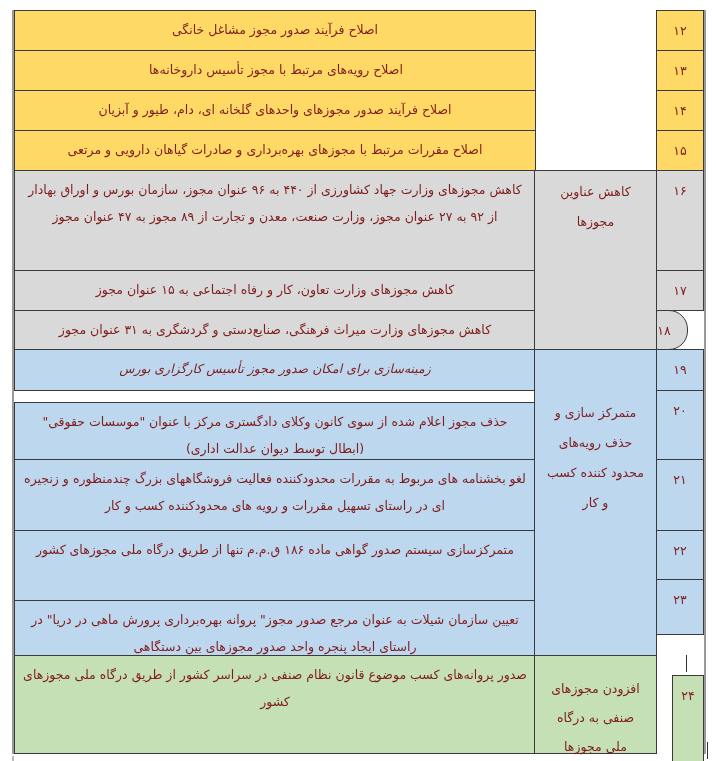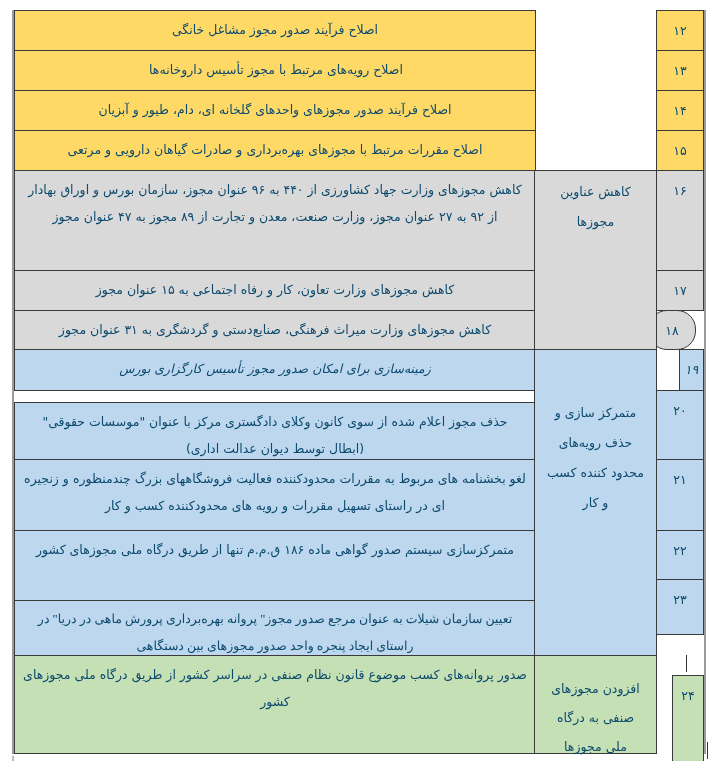--- a/index.html
+++ b/index.html
@@ -7,7 +7,7 @@
            font-family: "DejaVu Sans", sans-serif; }
     .tbl { position: absolute; left: 14px; top: 10px; width: 690px; height: 744px; direction: rtl; }
     .cell { position: absolute; box-sizing: border-box; border: 1px solid #3a3a3a;
-            color: #0c4a6e; font-size: 12.5px; text-align: center; line-height: 27px; }
+            color: #7f1d1d; font-size: 12.5px; text-align: center; line-height: 27px; }
     .cell.content { padding: 5px 8px 0 8px; }
     .cell.num { padding-top: 6px; font-size: 12.5px; }
     .cell.cat { padding-top: 6px; line-height: 30px; font-size: 12.5px; padding-left: 10px; padding-right: 10px; }

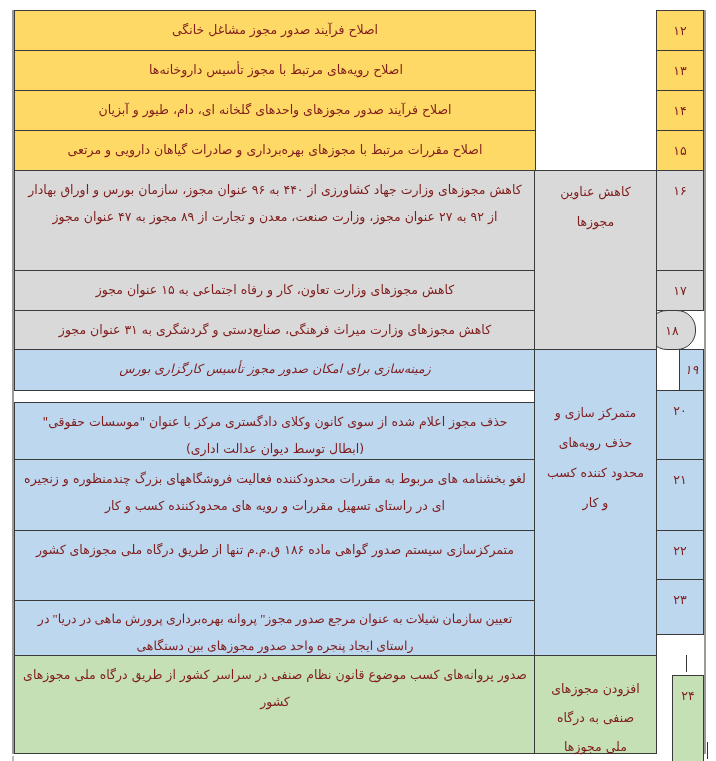--- a/index.html
+++ b/index.html
@@ -41,7 +41,7 @@
   <div class="cell content gray" style="left:0;width:522px;top:160px;height:101px;">کاهش مجوزهای وزارت جهاد کشاورزی از ۴۴۰ به ۹۶ عنوان مجوز، سازمان بورس و اوراق بهادار از ۹۲ به ۲۷ عنوان مجوز، وزارت صنعت، معدن و تجارت از ۸۹ مجوز به ۴۷ عنوان مجوز</div>
   <div class="cell num gray" style="right:0;width:48px;top:260px;height:41px;">۱۷</div>
   <div class="cell content gray" style="left:0;width:522px;top:260px;height:41px;">کاهش مجوزهای وزارت تعاون، کار و رفاه اجتماعی به ۱۵ عنوان مجوز</div>
-  <div class="cell num gray" style="right:8px;width:48px;top:300px;height:40px;border-radius:19px;">۱۸</div>
+  <div class="cell num gray" style="right:16px;width:48px;top:300px;height:40px;border-radius:19px;">۱۸</div>
   <div class="cell content gray" style="left:0;width:522px;top:300px;height:40px;">کاهش مجوزهای وزارت میراث فرهنگی، صنایع‌دستی و گردشگری به ۳۱ عنوان مجوز</div>
   <div class="cell cat gray" style="right:47px;width:123px;top:160px;height:180px;margin-left:12px;">کاهش عناوین مجوزها</div>
 

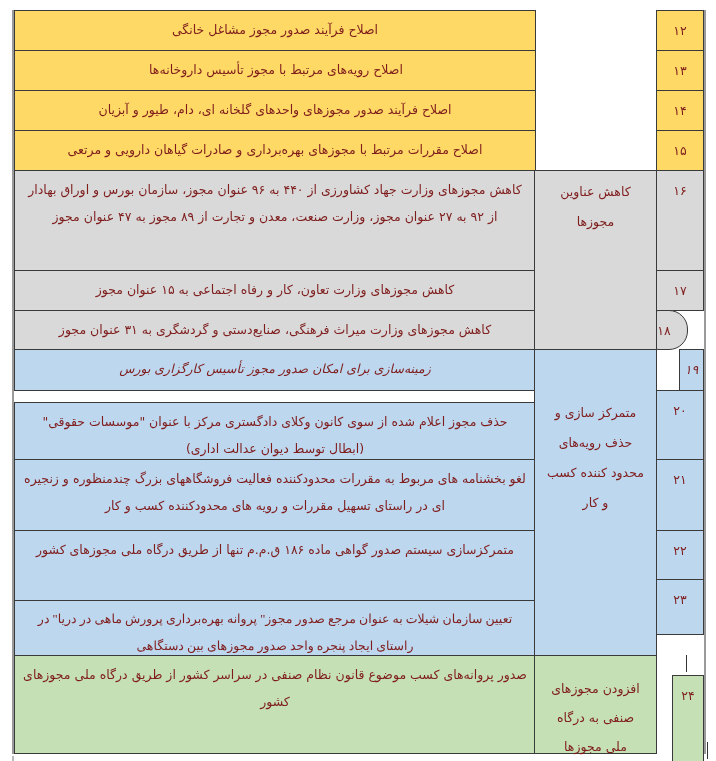--- a/index.html
+++ b/index.html
@@ -45,7 +45,7 @@
   <div class="cell content gray" style="left:0;width:522px;top:300px;height:40px;">کاهش مجوزهای وزارت میراث فرهنگی، صنایع‌دستی و گردشگری به ۳۱ عنوان مجوز</div>
   <div class="cell cat gray" style="right:47px;width:123px;top:160px;height:180px;margin-left:12px;">کاهش عناوین مجوزها</div>
 
-  <div class="cell num blue" style="right:0;width:25px;top:339px;height:42px;font-style:italic;">۱۹</div>
+  <div class="cell num blue" style="right:0;width:48px;top:339px;height:42px;">۱۹</div>
   <div class="cell content blue" style="left:0;width:522px;top:339px;height:42px;font-style:italic;">زمینه‌سازی برای امکان صدور مجوز تأسیس کارگزاری بورس</div>
   <div class="cell num blue" style="right:0;width:48px;top:380px;height:70px;">۲۰</div>
   <div class="cell content blue" style="left:0;width:522px;top:392px;height:70px;">حذف مجوز اعلام شده از سوی کانون وکلای دادگستری مرکز با عنوان "موسسات حقوقی" (ابطال توسط دیوان عدالت اداری)</div>

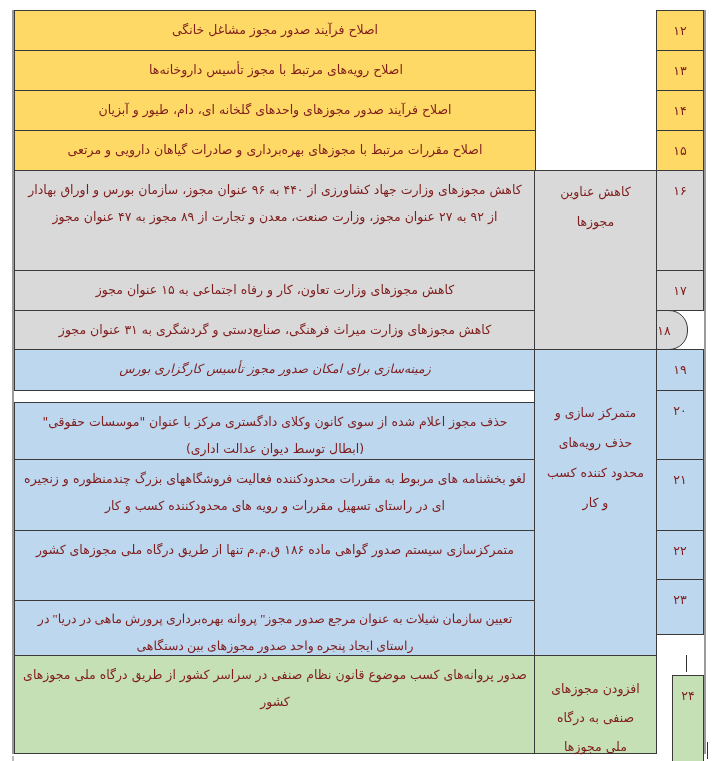--- a/index.html
+++ b/index.html
@@ -54,7 +54,7 @@
   <div class="cell num blue" style="right:0;width:48px;top:520px;height:71px;">۲۲</div>
   <div class="cell content blue" style="left:0;width:522px;top:520px;height:71px;">متمرکزسازی سیستم صدور گواهی ماده ۱۸۶ ق.م.م تنها از طریق درگاه ملی مجوزهای کشور</div>
   <div class="cell num blue" style="right:0;width:48px;top:569px;height:56px;">۲۳</div>
-  <div class="cell content blue" style="left:0;width:522px;top:590px;height:56px;font-family:Liberation Serif, serif;">تعیین سازمان شیلات به عنوان مرجع صدور مجوز" پروانه بهره‌برداری پرورش ماهی در دریا" در راستای ایجاد پنجره واحد صدور مجوزهای بین دستگاهی</div>
+  <div class="cell content blue" style="left:0;width:522px;top:590px;height:56px;">تعیین سازمان شیلات به عنوان مرجع صدور مجوز" پروانه بهره‌برداری پرورش ماهی در دریا" در راستای ایجاد پنجره واحد صدور مجوزهای بین دستگاهی</div>
   <div class="cell cat blue" style="right:47px;width:123px;top:339px;height:307px;padding-top:48px;">متمرکز سازی و حذف رویه‌های محدود کننده کسب و کار</div>
 
   <div class="cell num green" style="right:0;width:32px;top:665px;height:99px;">۲۴</div>

